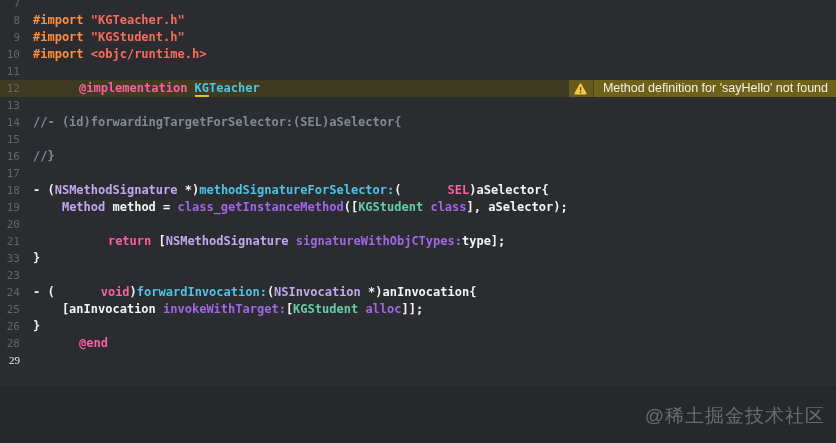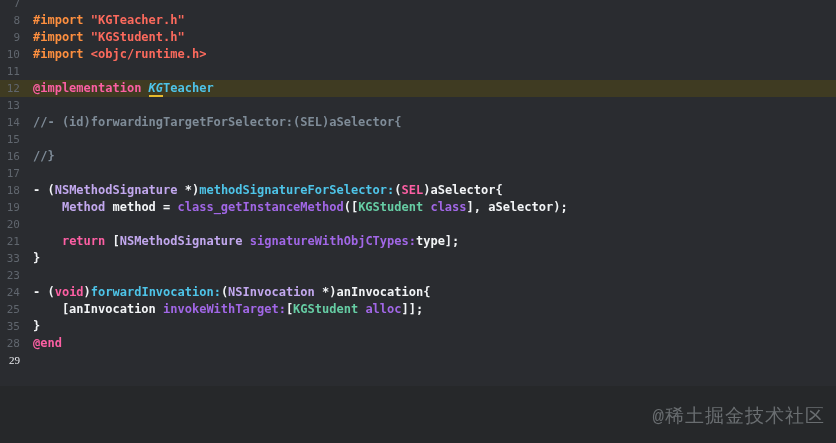--- a/index.html
+++ b/index.html
@@ -40,7 +40,7 @@
     color: var(--c-pln, #f2f4f6);
   }
   .tk-pln  { color: var(--c-pln,  #f2f4f6); }
-  .tk-kw   { color: var(--c-kw,   #fc5fa3); }
+  .tk-kw   { color: var(--c-kw,   #fc5fa3); margin-left: 46px; }
   .tk-pp   { color: var(--c-pp,   #fd8f3f); }
   .tk-str  { color: var(--c-str,  #fc6a5d); }
   .tk-cmt  { color: var(--c-cmt,  #7f8c98); }

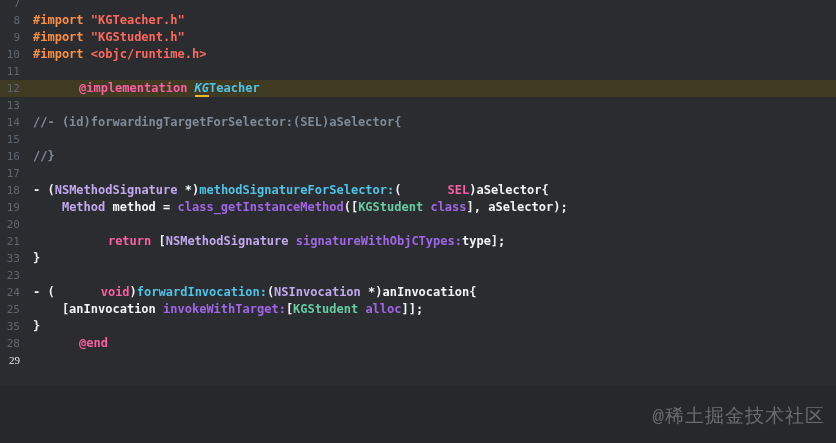--- a/index.html
+++ b/index.html
@@ -48,7 +48,7 @@
   .tk-cls  { color: var(--c-cls,  #c2a8ee); }
   .tk-fn   { color: var(--c-fn,   #a167e6); }
   .tk-proj { color: var(--c-proj, #66cda4); }
-  .u { border-bottom: 2px solid var(--c-warn-underline, #e7ba2c); font-style: italic; }
+  .u { border-bottom: 2px solid var(--c-warn-underline, #e7ba2c); }
   .badge {
     margin-left: auto;
     display: flex;

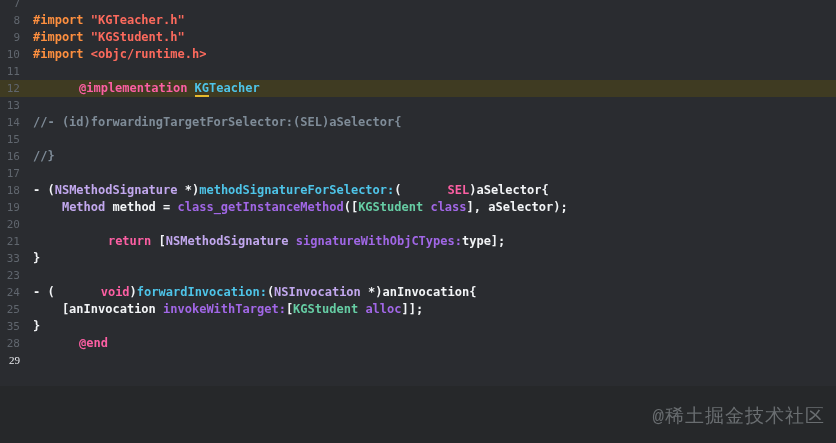--- a/index.html
+++ b/index.html
@@ -101,7 +101,11 @@
       <div class="row"><span class="num">9</span><span class="code"><span class="tk-pp">#import </span><span class="tk-str">"KGStudent.h"</span></span></div>
       <div class="row"><span class="num">10</span><span class="code"><span class="tk-pp">#import </span><span class="tk-str">&lt;objc/runtime.h&gt;</span></span></div>
       <div class="row"><span class="num">11</span><span class="code"></span></div>
-      <div class="row warn-row"><span class="num">12</span><span class="code"><span class="tk-kw">@implementation </span><span class="tk-cyan u">KG</span><span class="tk-cyan">Teacher</span></span></div>
+      <div class="row warn-row"><span class="num">12</span><span class="code"><span class="tk-kw">@implementation </span><span class="tk-cyan u">KG</span><span class="tk-cyan">Teacher</span></span><div class="badge"><span class="badge-icon"><svg width="13" height="12" viewBox="0 0 14 13">
+              <path d="M6.2 0.9 a1 1 0 0 1 1.6 0 L13.4 10.8 a1 1 0 0 1 -0.8 1.6 L1.4 12.4 a1 1 0 0 1 -0.8 -1.6 Z" fill="#f6c944"></path>
+              <rect x="6.3" y="4.2" width="1.5" height="4.2" rx="0.7" fill="#5c511a"></rect>
+              <circle cx="7.05" cy="10.2" r="0.95" fill="#5c511a"></circle>
+            </svg></span><span class="badge-msg">Method definition for 'sayHello' not found</span></div></div>
       <div class="row"><span class="num">13</span><span class="code"></span></div>
       <div class="row"><span class="num">14</span><span class="code"><span class="tk-cmt">//- (id)forwardingTargetForSelector:(SEL)aSelector{</span></span></div>
       <div class="row"><span class="num">15</span></div>

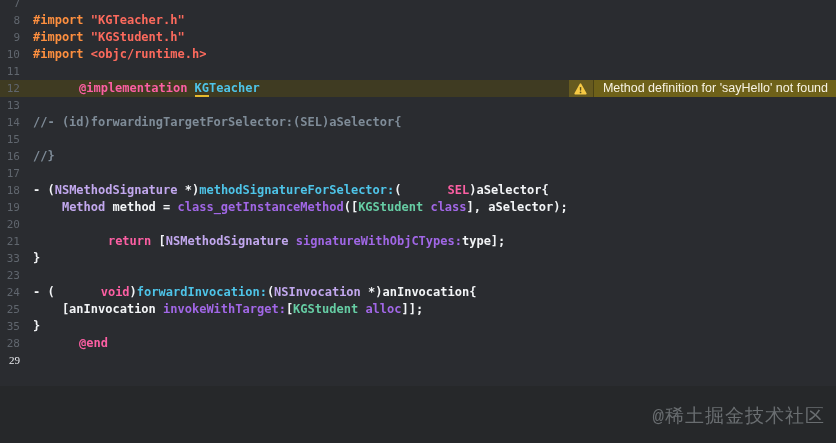--- a/index.html
+++ b/index.html
@@ -119,7 +119,7 @@
       <div class="row"><span class="num">23</span><span class="code"></span></div>
       <div class="row"><span class="num">24</span><span class="code"><span class="tk-pln">- (</span><span class="tk-kw">void</span><span class="tk-pln">)</span><span class="tk-cyan">forwardInvocation:</span><span class="tk-pln">(</span><span class="tk-cls">NSInvocation</span><span class="tk-pln"> *)anInvocation{</span></span></div>
       <div class="row"><span class="num">25</span><span class="code"><span class="tk-pln">    [anInvocation </span><span class="tk-fn">invokeWithTarget:</span><span class="tk-pln">[</span><span class="tk-proj">KGStudent</span><span class="tk-pln"> </span><span class="tk-fn">alloc</span><span class="tk-pln">]];</span></span></div>
-      <div class="row"><span class="num">35</span><span class="code"><span class="tk-pln">}</span></span></div>
+      <div class="row"><span class="num">26</span><span class="code"><span class="tk-pln">}</span></span></div>
       <div class="row"><span class="num">28</span><span class="code"><span class="tk-kw">@end</span></span></div>
       <div class="row"><span class="num current">29</span><span class="code"></span></div>
     </div>

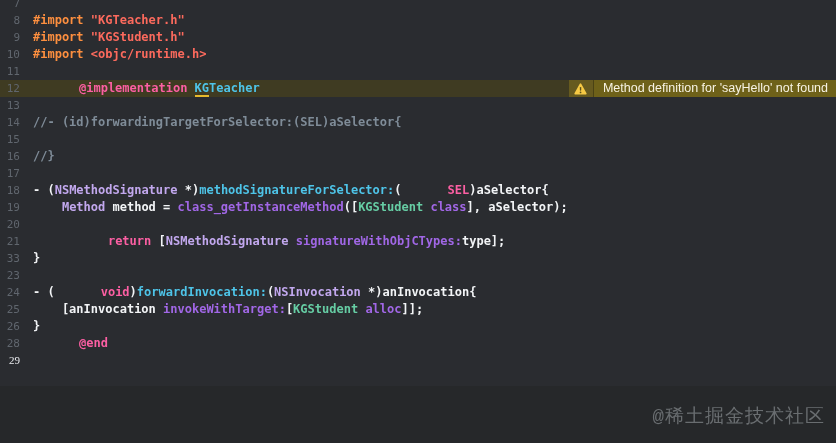--- a/index.html
+++ b/index.html
@@ -84,7 +84,7 @@
     position: absolute;
     right: 11px;
     bottom: 14px;
-    font-family: Liberation Mono, monospace;
+    font-family: Liberation Sans, sans-serif;
     font-size: 19px;
     color: var(--c-watermark, #696d70);
     letter-spacing: 1px;

